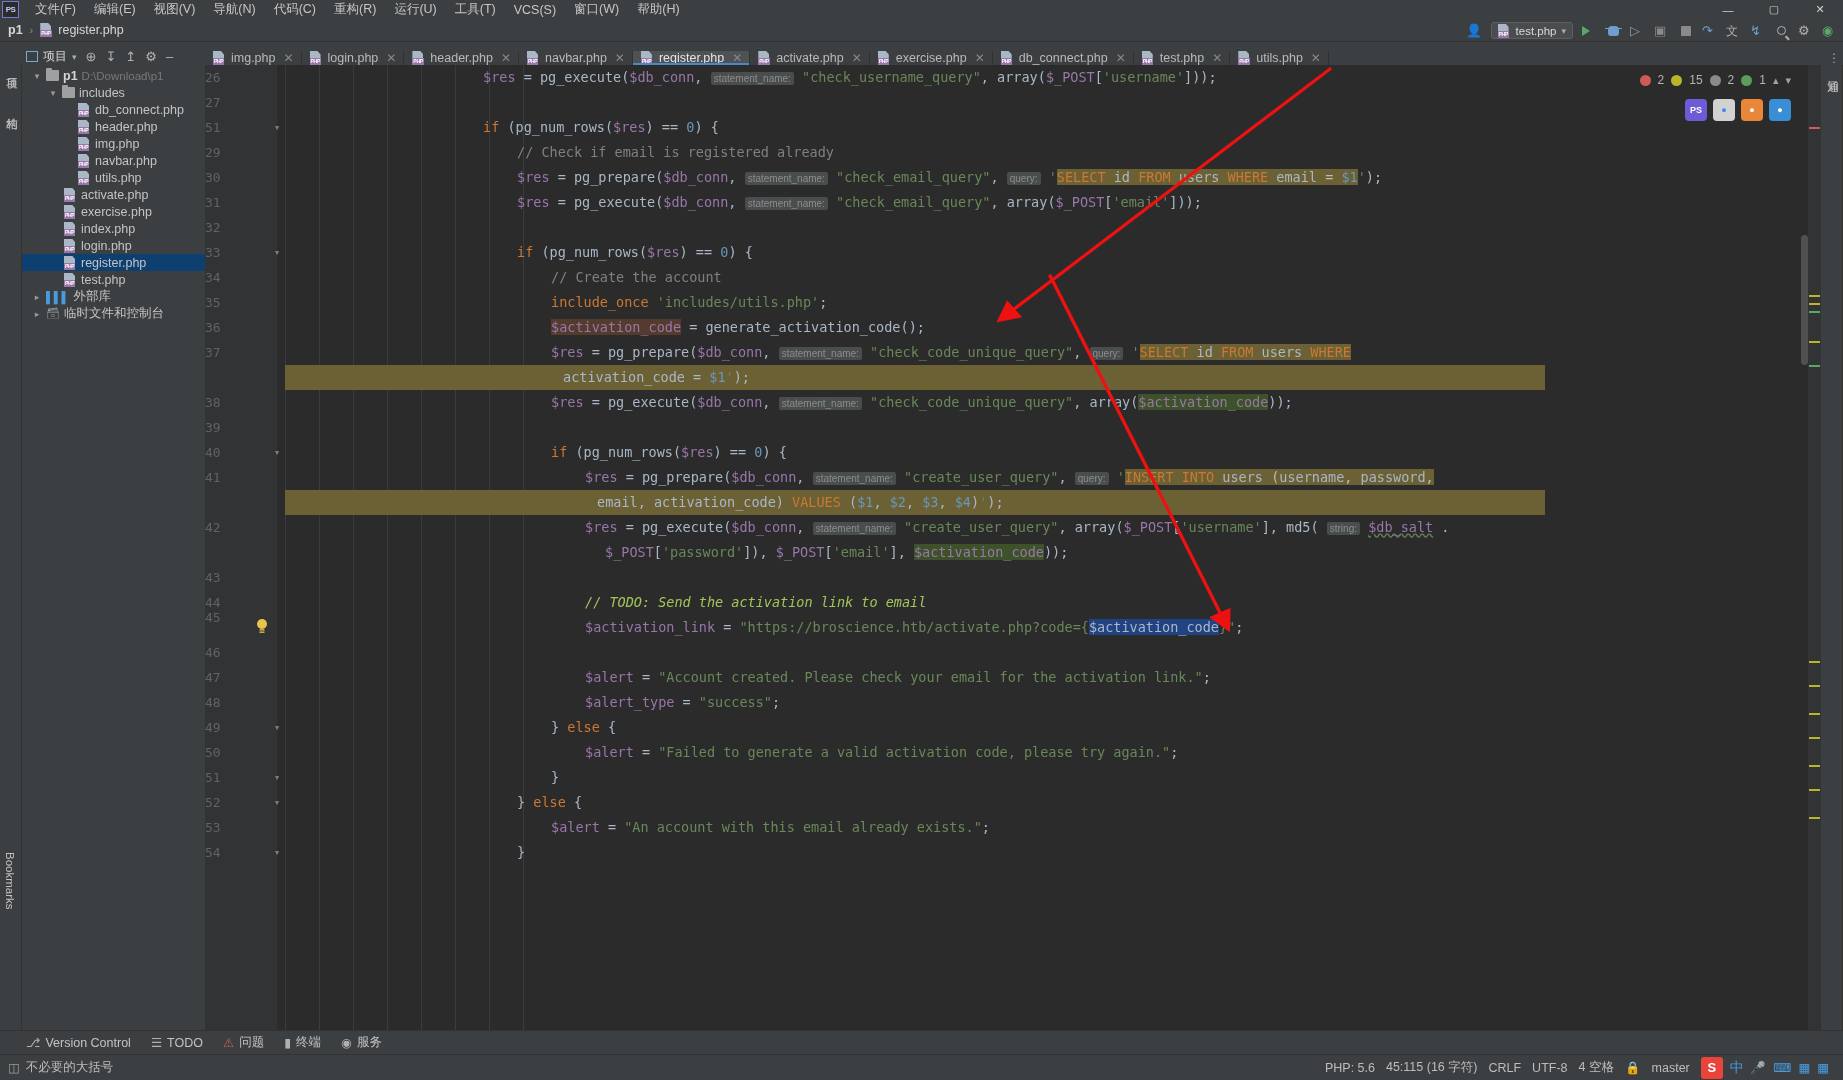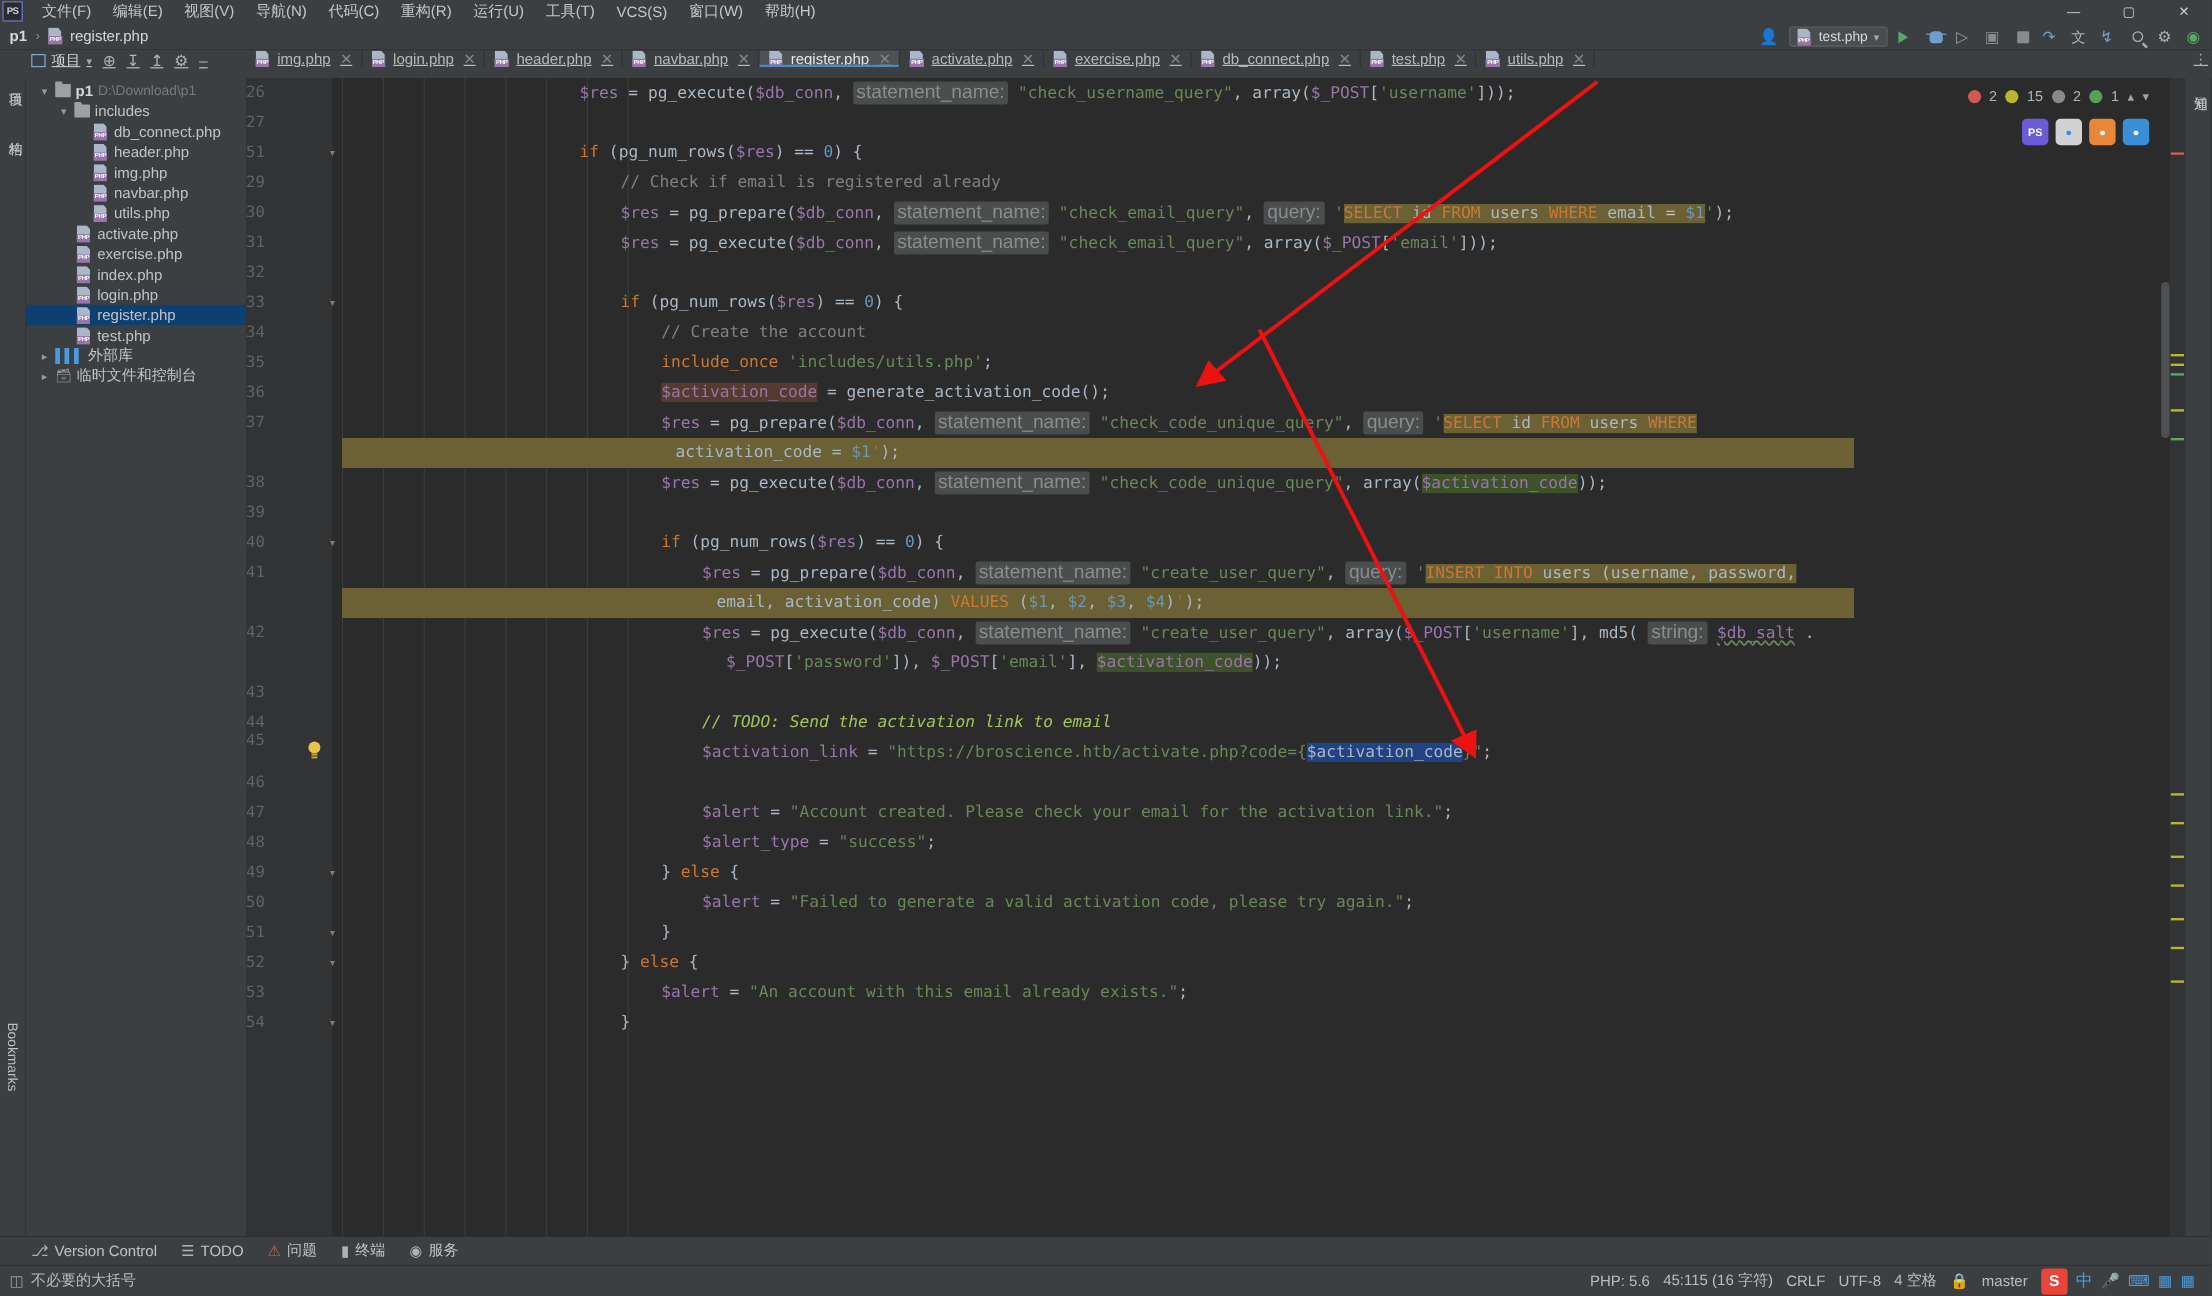--- a/index.html
+++ b/index.html
@@ -36,7 +36,7 @@
   .magn:after{content:'';position:absolute;right:-1px;bottom:-1px;width:5px;height:1.6px;background:#b0b0b0;transform:rotate(45deg);}
 
   
-  .tabsrow { height:23px; background:#3c3f41; display:flex; align-items:flex-start; position:relative;text-decoration:underline; }
+  .tabsrow { height:23px; background:#3c3f41; display:flex; align-items:flex-end; position:relative; }
   .toolstrip { width:205px; display:flex; align-items:center; gap:9px; padding-left:26px; background:#3c3f41; font-size:12px;}
   .tabs { flex:1; display:flex; align-items:stretch; overflow:hidden; }
   .tab { display:flex; align-items:center; gap:5px; padding:0 7px 0 8px; font-size:12.5px; color:#b9b9b9;

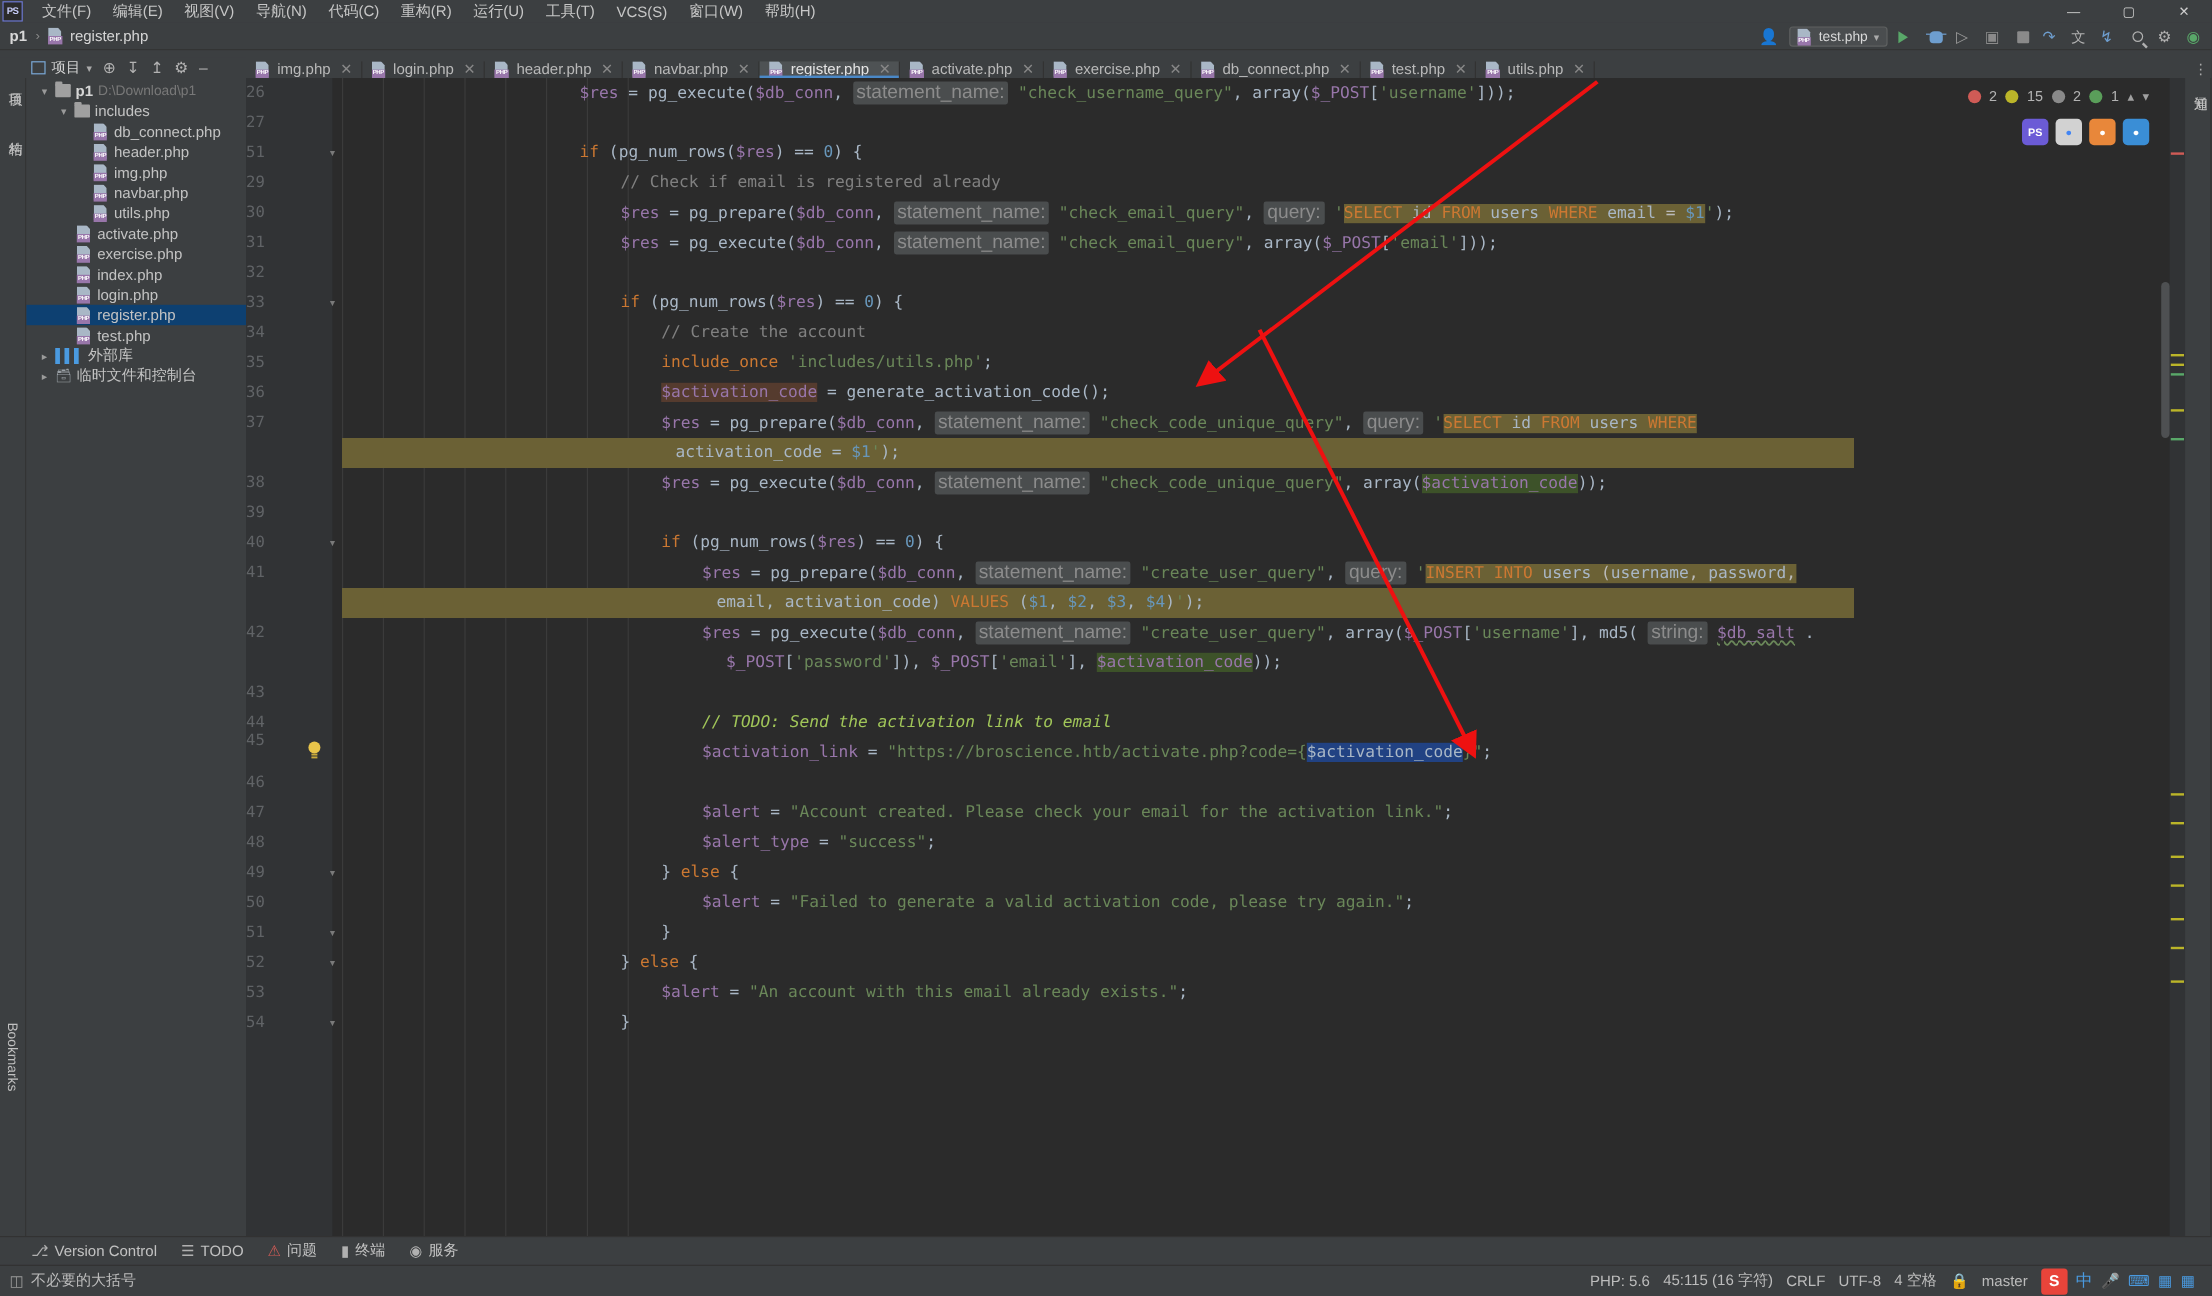--- a/index.html
+++ b/index.html
@@ -81,7 +81,7 @@
   .cmt  { color:#808080; }
   .todo { color:#a1c659; font-style:italic; }
   .plain{ color:#a9b7c6; }
-  .hint { background:#4a4d4e; color:#8c8c8c; font-size:16px; border-radius:2px; padding:1px 3px;
+  .hint { background:#4a4d4e; color:#8c8c8c; font-size:10px; border-radius:2px; padding:1px 3px;
           font-family:"Liberation Sans",sans-serif; }
   .sqlbg{ background:#6b6135; }
   .sqlkw{ color:#cc7832; }

